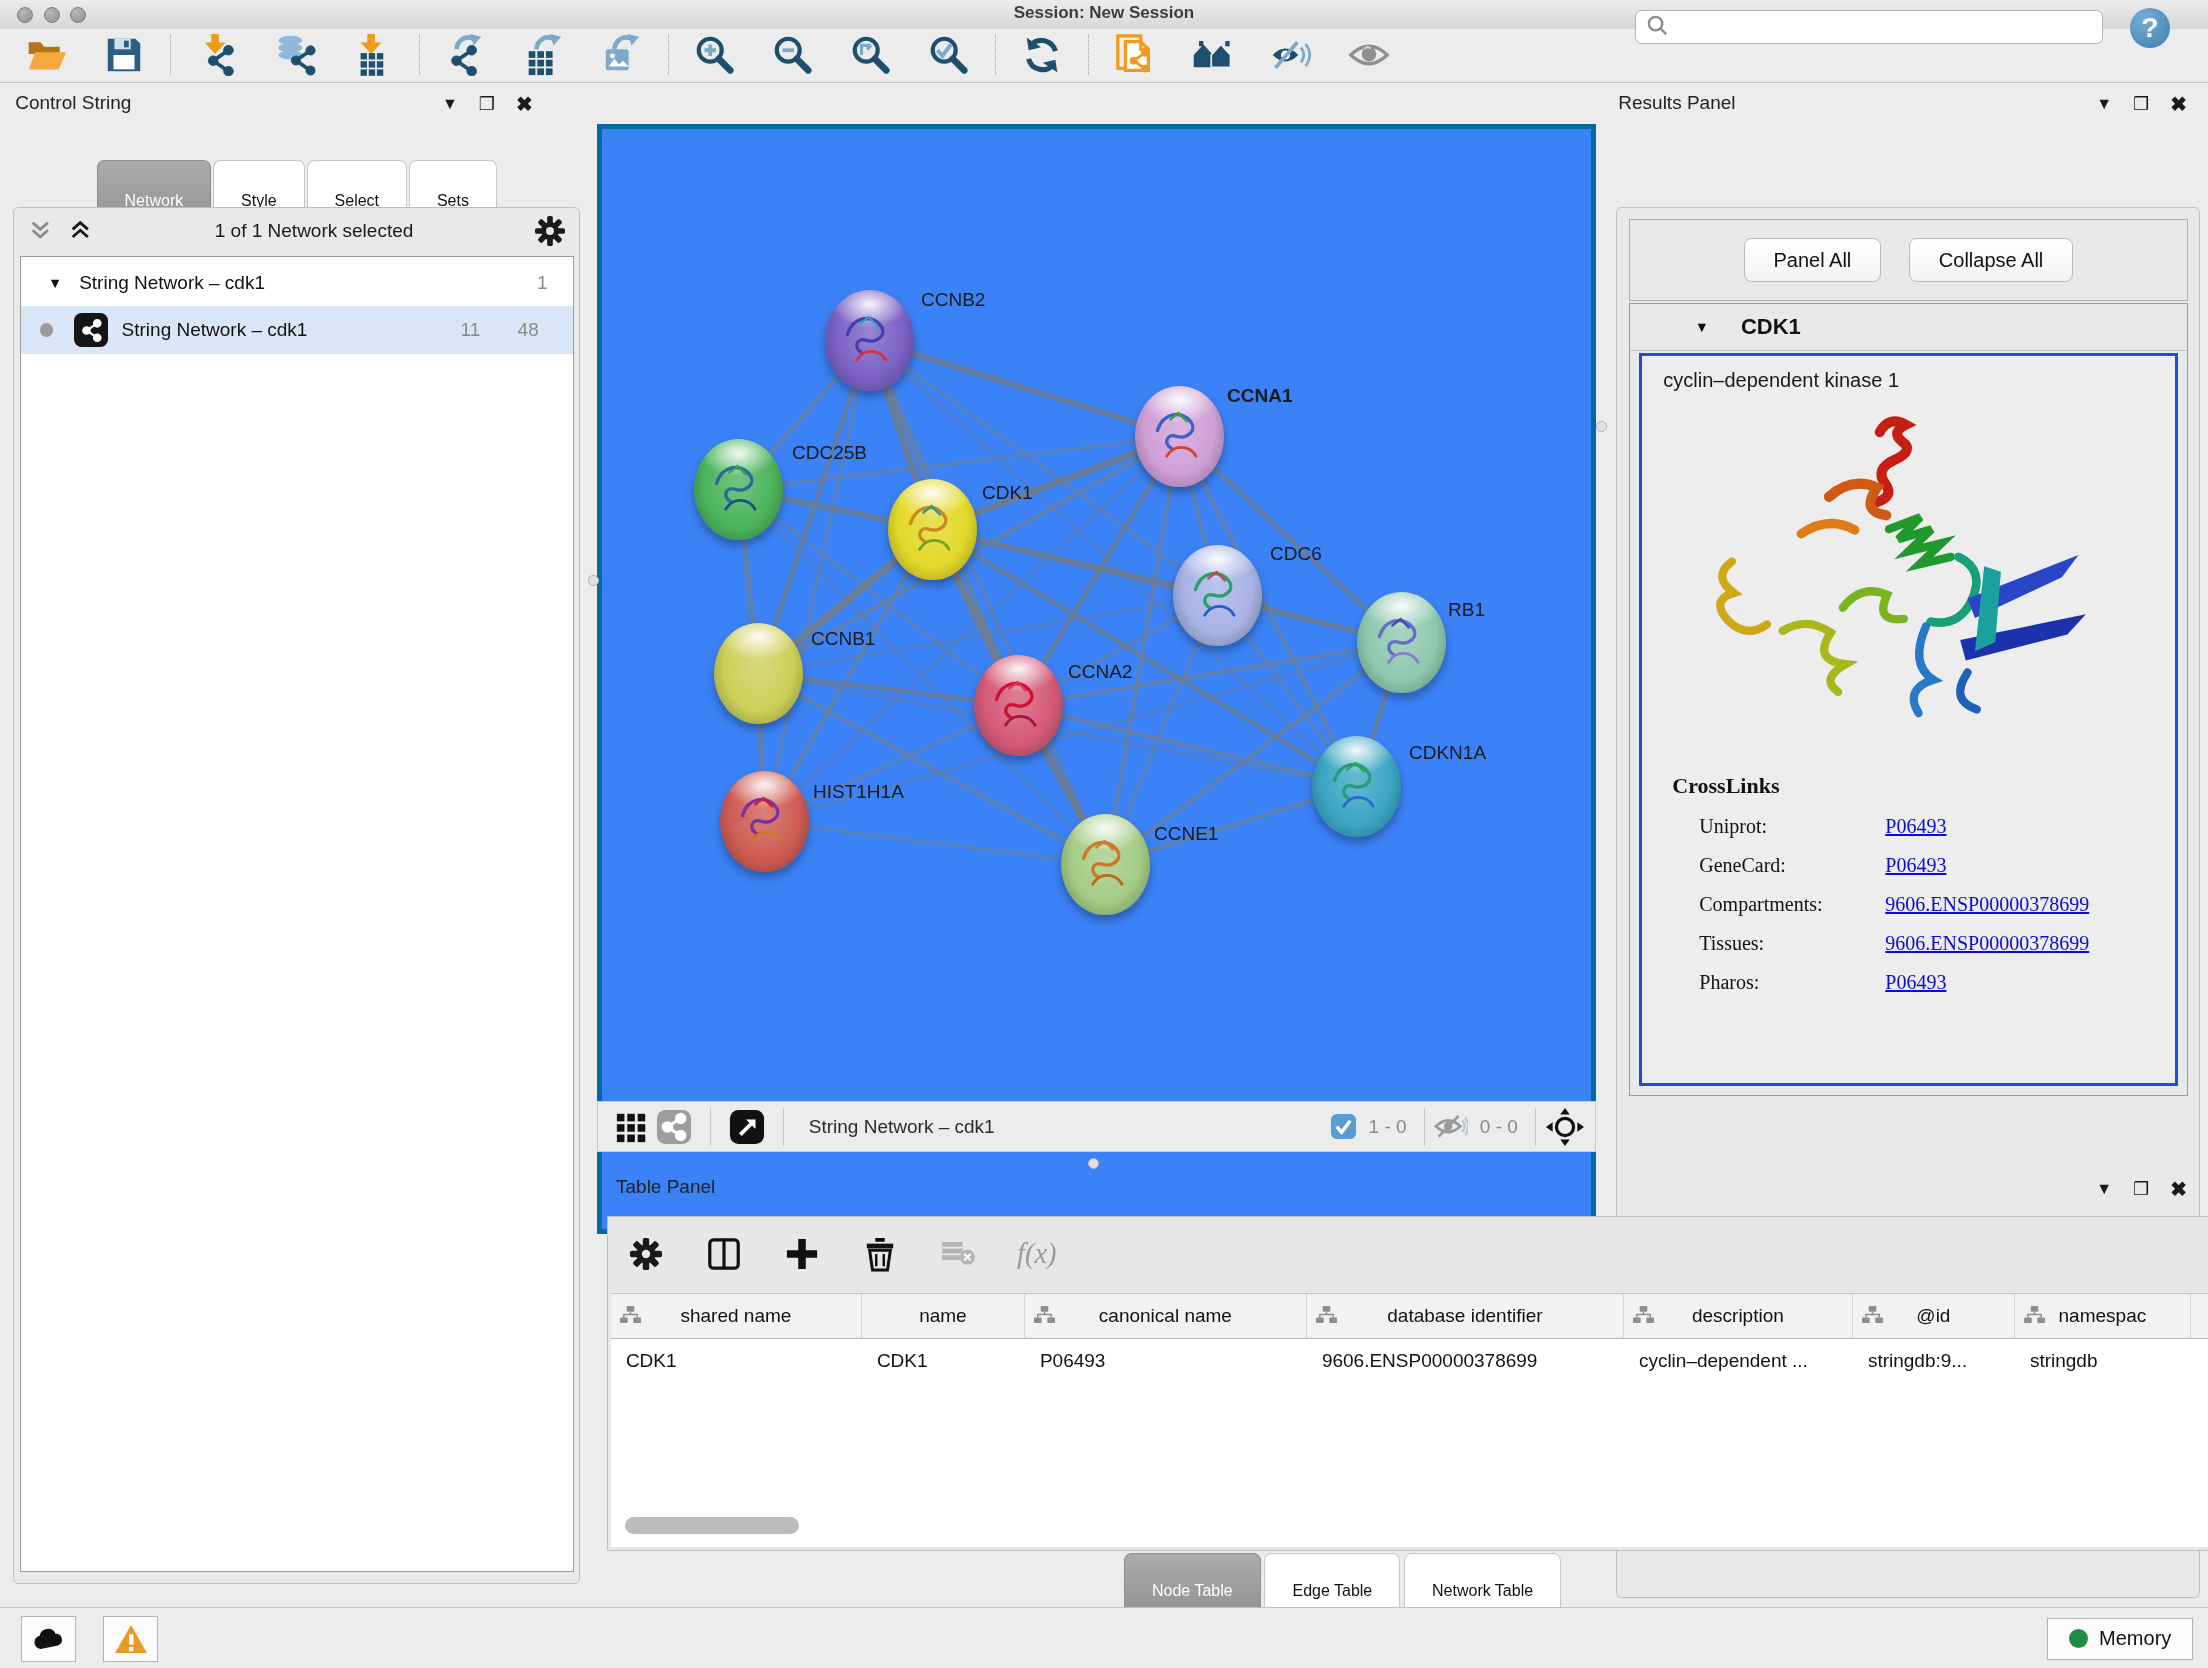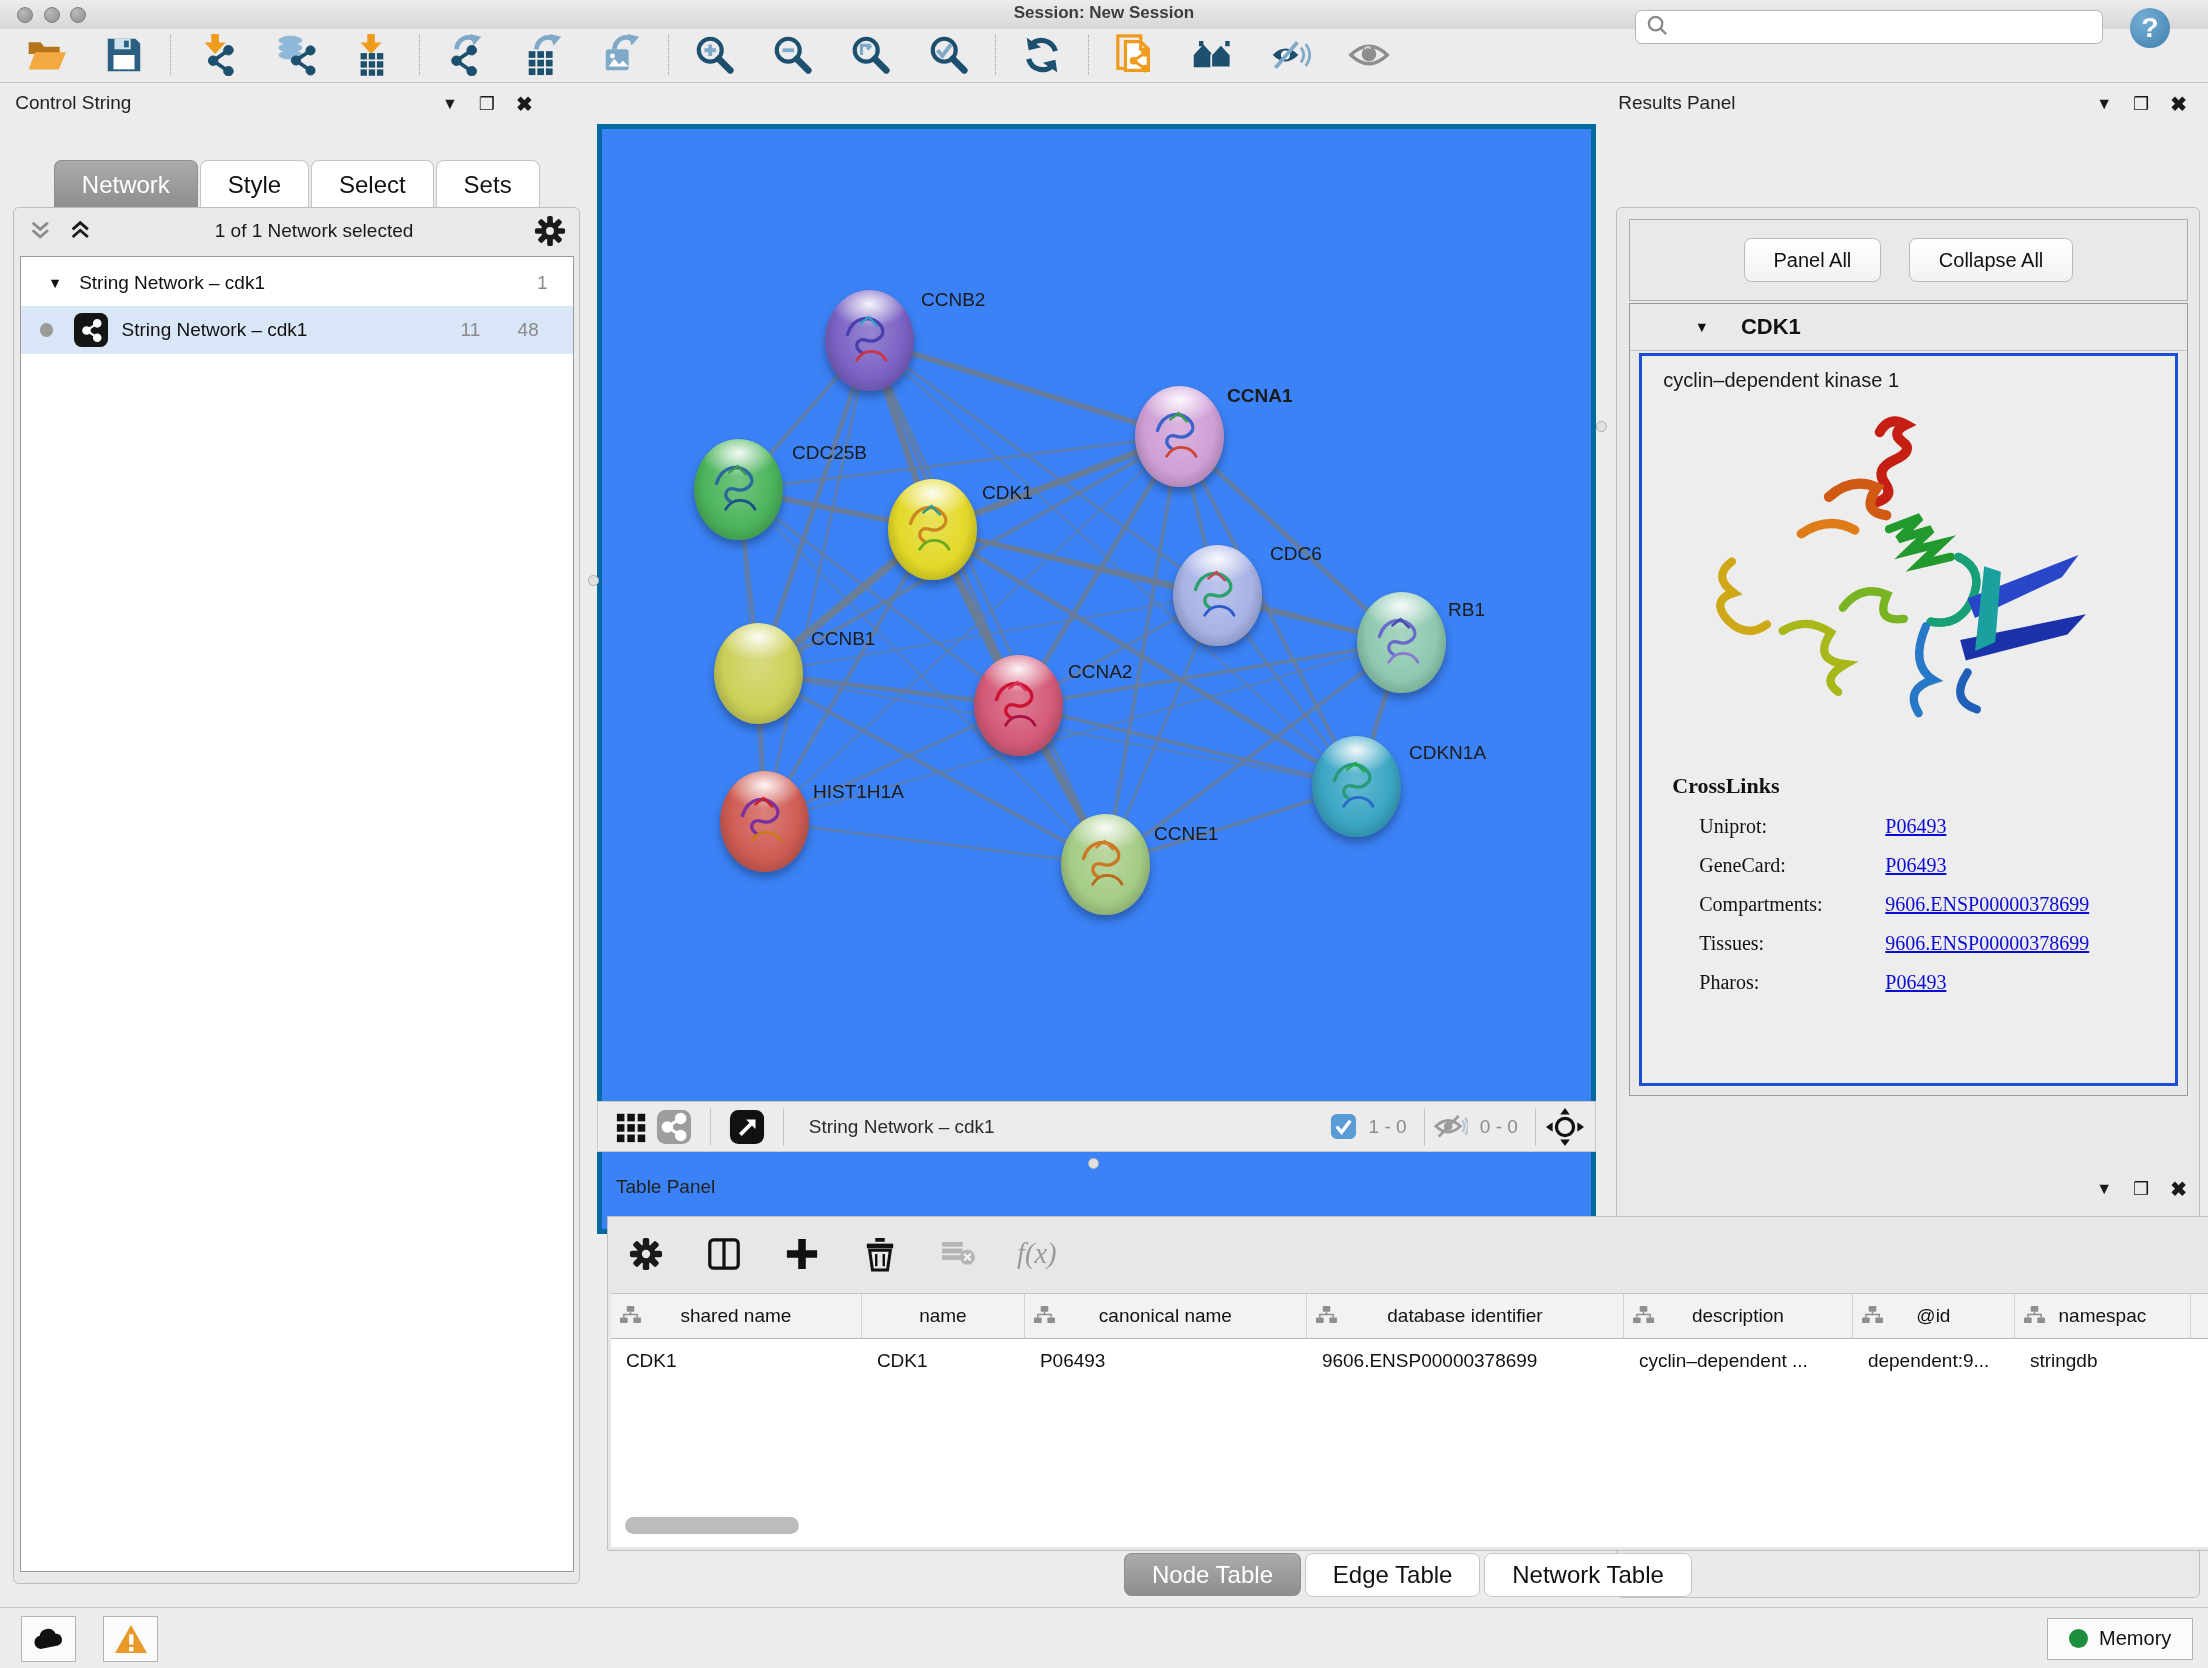--- a/index.html
+++ b/index.html
@@ -38,7 +38,7 @@
   .control-panel{position:absolute;left:5.7px;top:88px;width:584px;height:1514px;}
   .cp-header{position:absolute;left:9.5px;top:3.8px;}
   .tabs-row{position:absolute;top:72px;left:0;width:100%;display:flex;justify-content:center;}
-  .tab{height:48px;line-height:48px;padding:0 27px;font-size:24px;background:#fff;
+  .tab{height:48px;line-height:48px;padding:16px 27px;font-size:16px;background:#fff;
     border:1px solid #c6c6c6;border-bottom:none;border-radius:7.6px 7.6px 0 0;margin-right:1.9px;cursor:pointer;color:#111;}
   .tab.selected{background:linear-gradient(#ababab,#8d8d8d);color:#fff;border-color:#8d8d8d;}
   .cp-frame{position:absolute;left:7.6px;top:119px;width:567px;height:1377px;background:#e9e9e9;

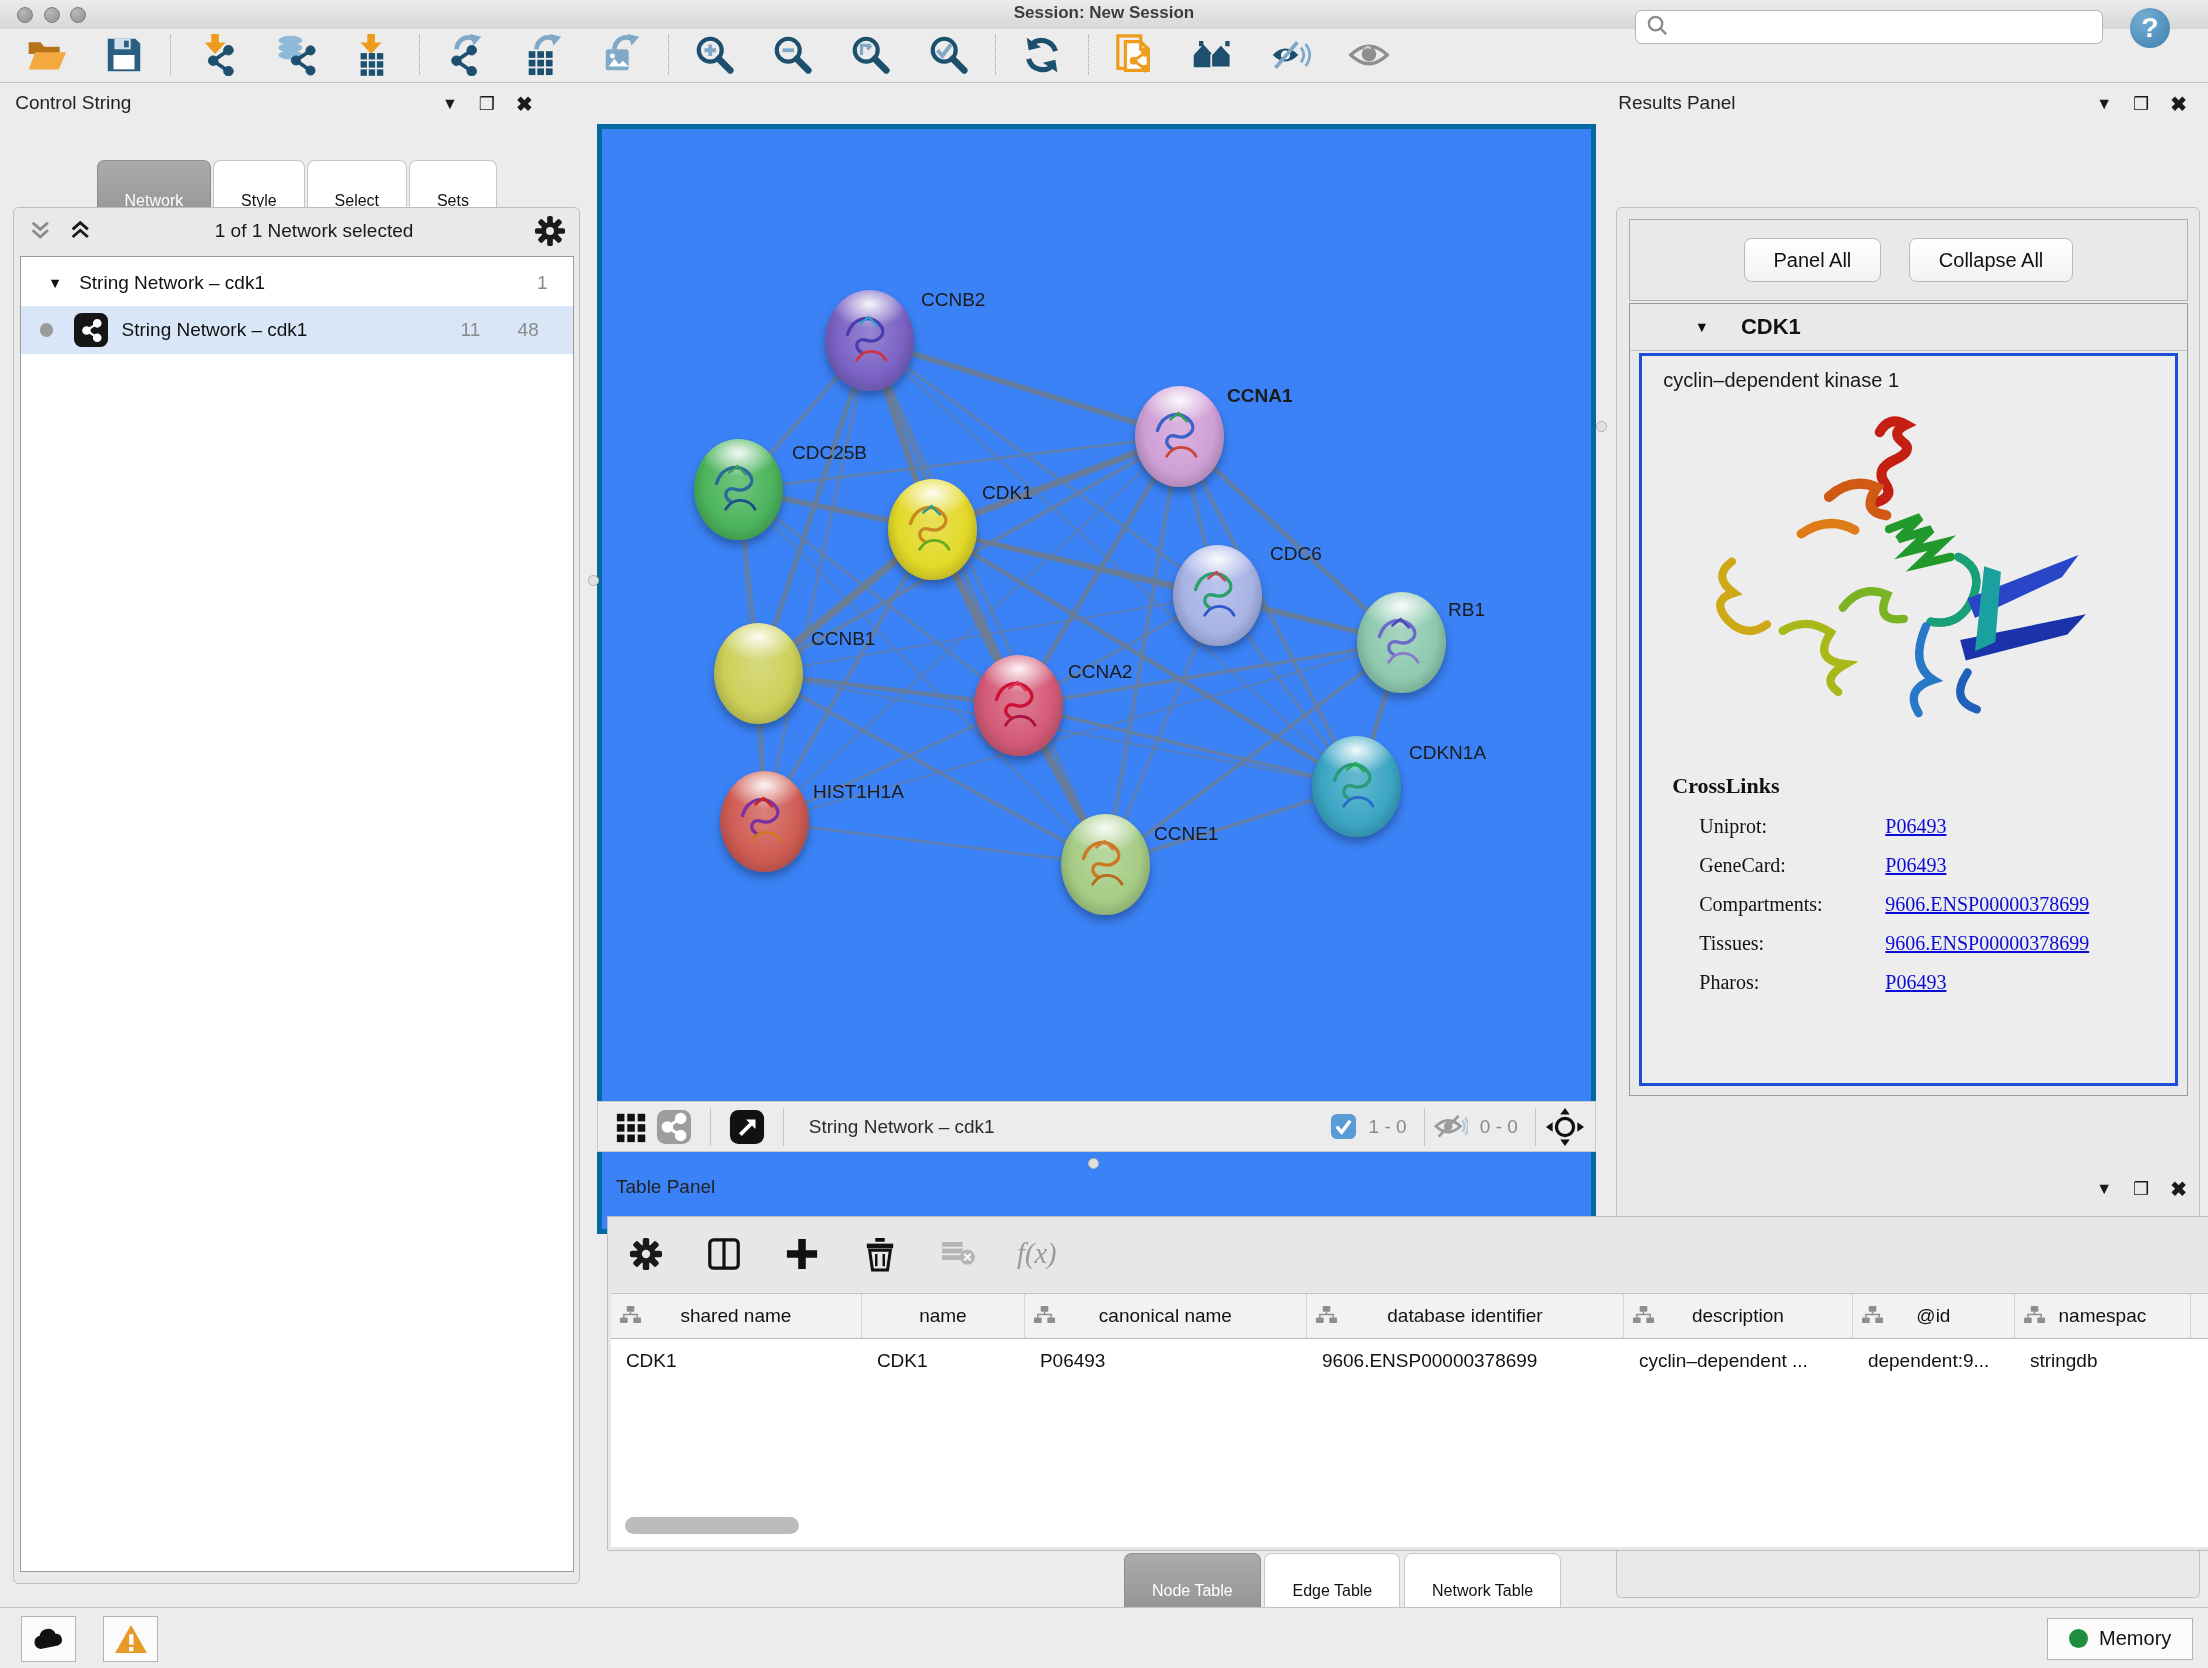--- a/index.html
+++ b/index.html
@@ -816,7 +816,7 @@
           <div class="td" style="width: 282px;">P06493</div>
           <div class="td" style="width: 317px;">9606.ENSP00000378699</div>
           <div class="td" style="width: 229px;">cyclin–dependent ...</div>
-          <div class="td" style="width: 162px;">dependent:9...</div>
+          <div class="td" style="width: 162px;">stringdb:9...</div>
           <div class="td" style="width: 176px;">stringdb</div>
         </div>
       </div>

